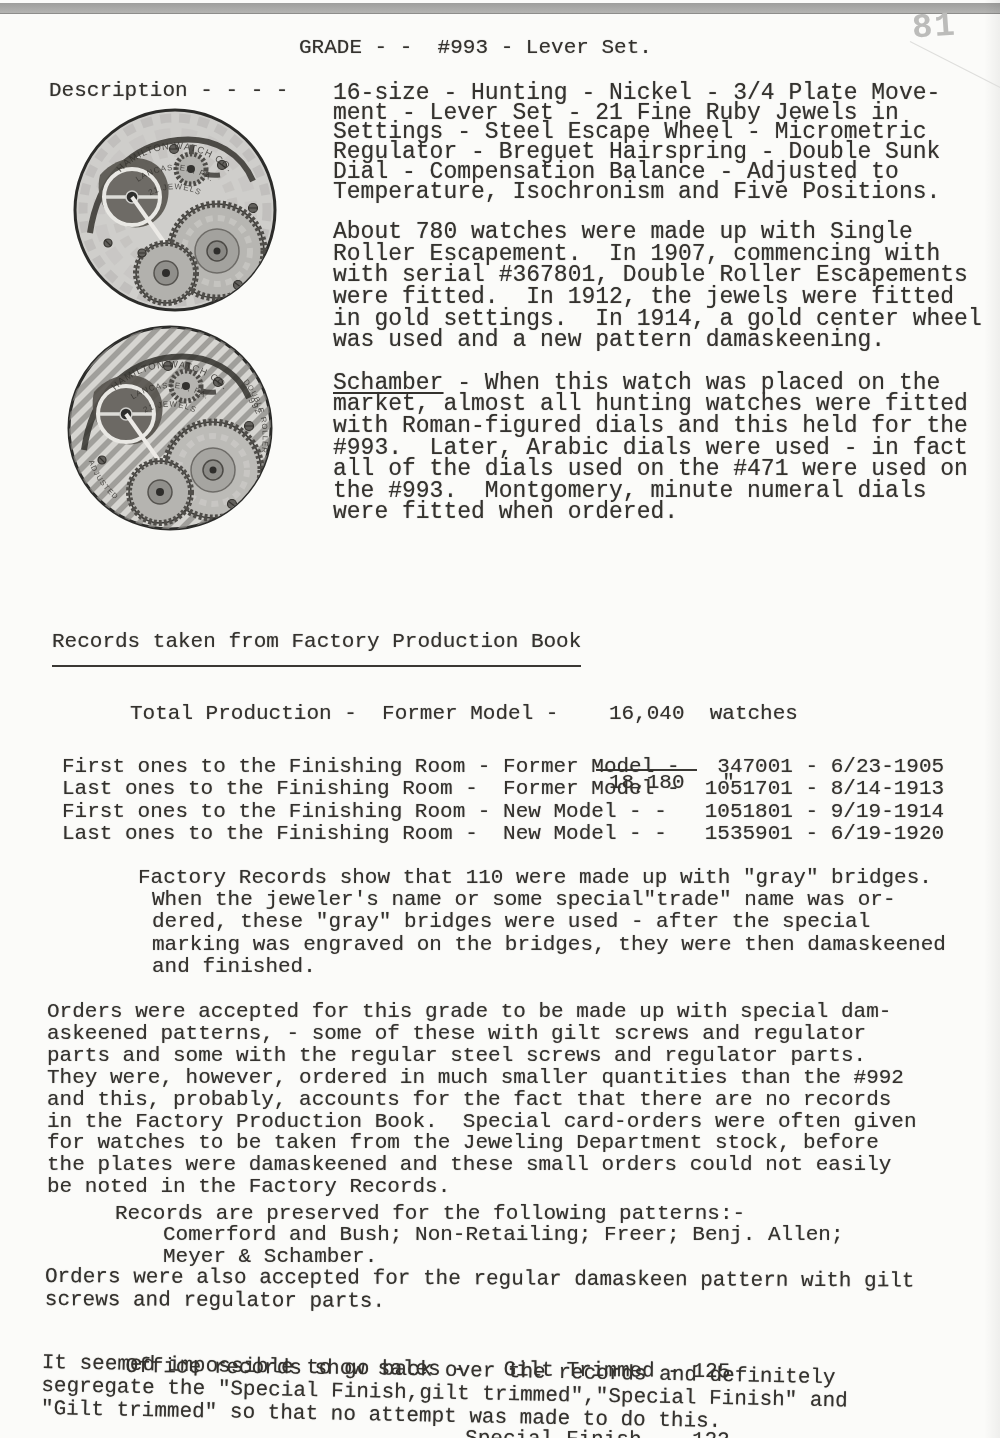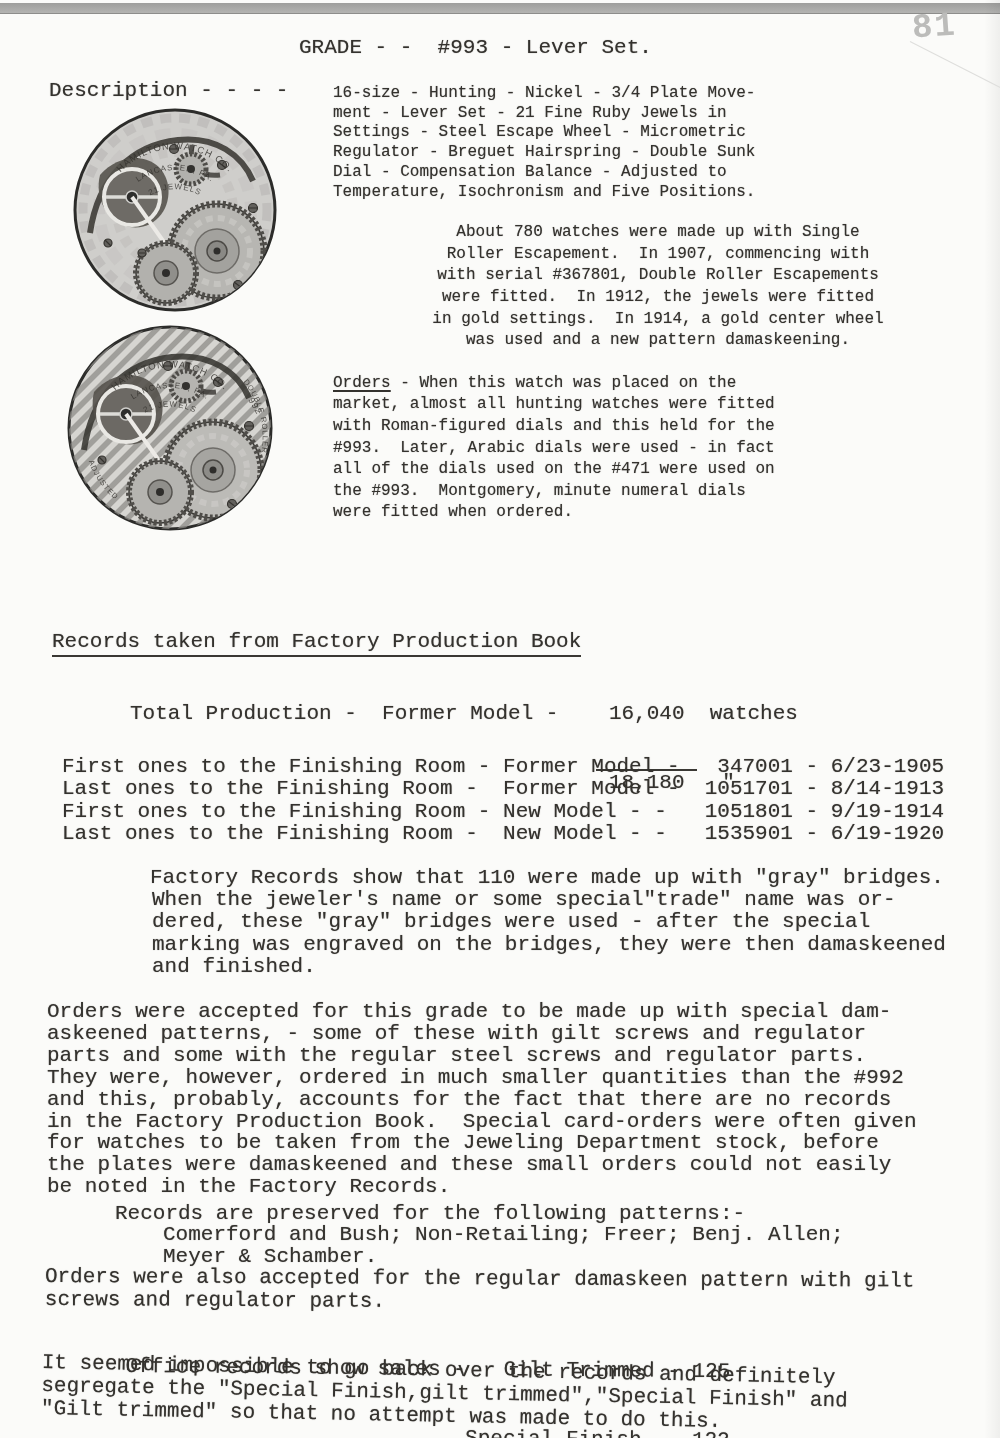--- a/index.html
+++ b/index.html
@@ -22,7 +22,7 @@
   .title{left:299px;top:36px;font-family:Liberation Mono, monospace;}
   .desc-label{left:49px;top:79px;}
   .desc-col{position:absolute;left:333px;top:0;width:650px;}
-  .desc-col .para{white-space:pre;font-size:16px;text-shadow:0 0 1px rgba(52,50,46,.55);}
+  .desc-col .para{white-space:pre;font-size:23px;text-shadow:0 0 1px rgba(52,50,46,.55);}
   .p-specs{margin:84px 0 0 0;line-height:19.7px;}
   .p-history{margin:20px 0 0 0;line-height:21.6px;text-align:center;}
   .p-railroad{margin:19px 0 0 0;line-height:21.6px;}

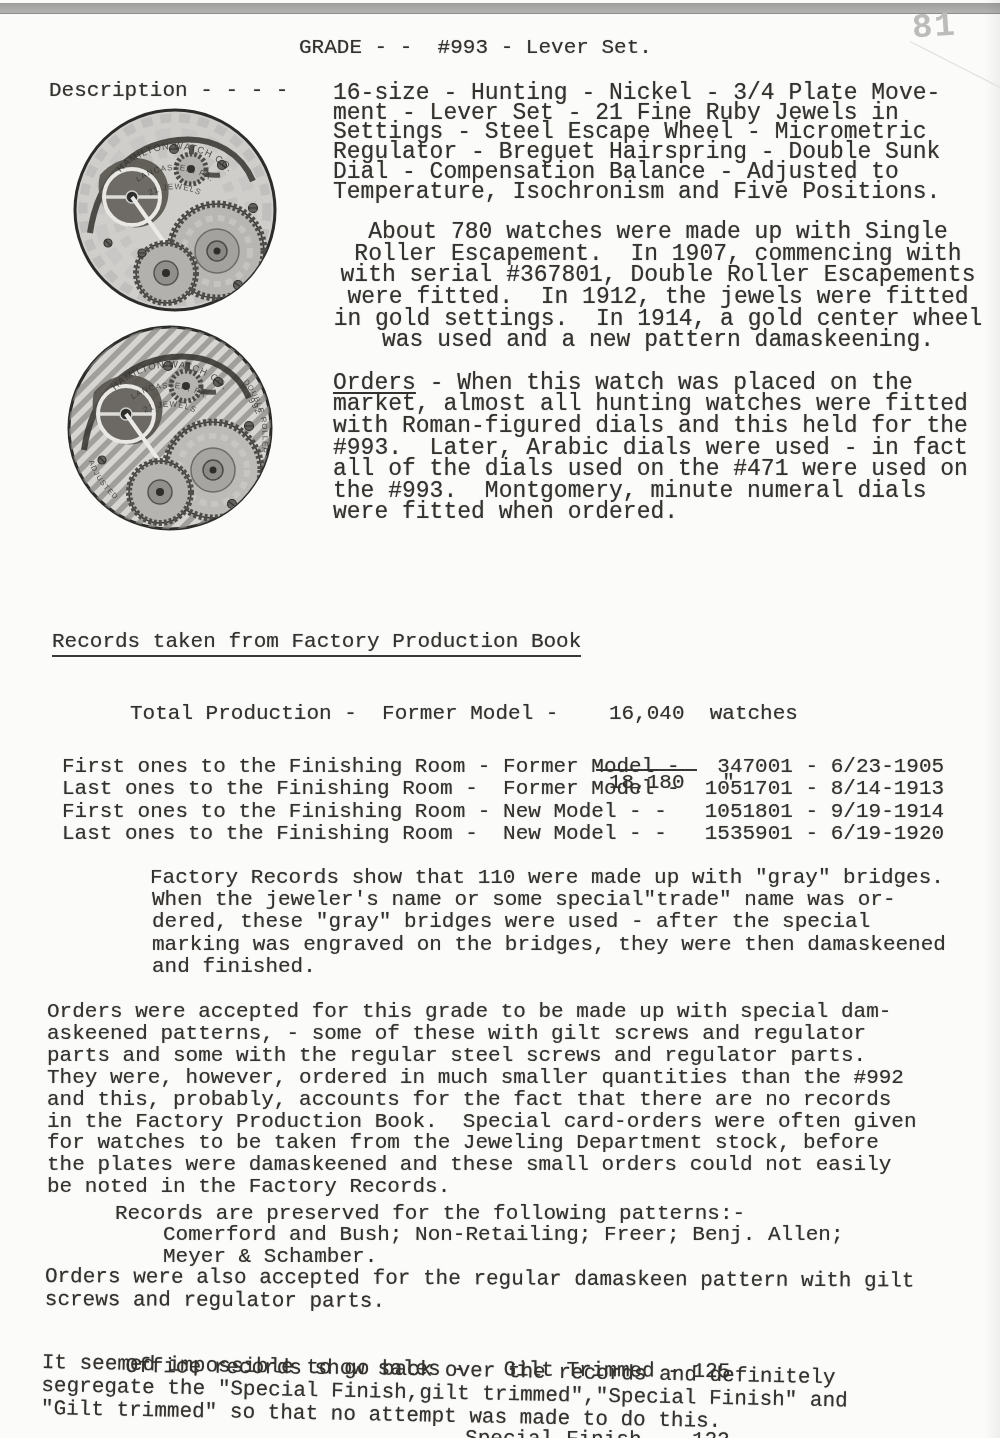--- a/index.html
+++ b/index.html
@@ -24,7 +24,7 @@
   .desc-col{position:absolute;left:333px;top:0;width:650px;}
   .desc-col .para{white-space:pre;font-size:23px;text-shadow:0 0 1px rgba(52,50,46,.55);}
   .p-specs{margin:84px 0 0 0;line-height:19.7px;}
-  .p-history{margin:20px 0 0 0;line-height:21.6px;text-align:center;}
+  .p-history{margin:20px 0 0 0;line-height:21.6px;}
   .p-railroad{margin:19px 0 0 0;line-height:21.6px;}
   .p-dialing{margin:21px 0 0 0;line-height:21.6px;}
   .u{text-decoration:underline;text-decoration-thickness:2px;text-underline-offset:3px;}

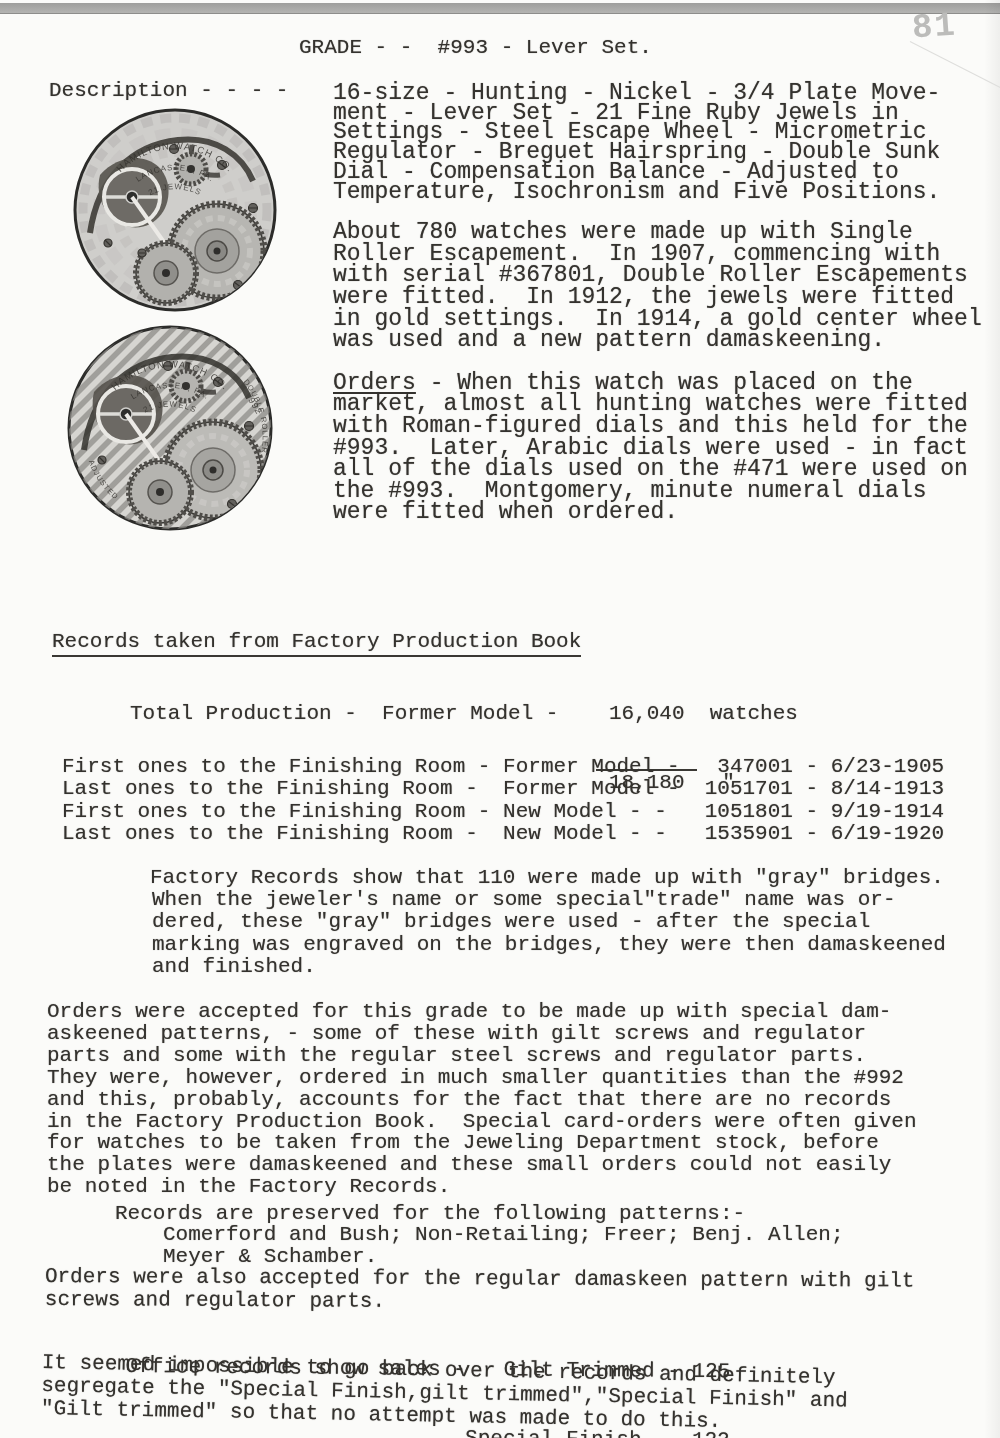--- a/index.html
+++ b/index.html
@@ -206,7 +206,7 @@
 were fitted.  In 1912, the jewels were fitted
 in gold settings.  In 1914, a gold center wheel
 was used and a new pattern damaskeening.</div>
-    <div class="para p-dialing"><span class="u">Orders</span><span> - When this watch was placed on the
+    <div class="para p-dialing"><span class="u">Schamber</span><span> - When this watch was placed on the
 market, almost all hunting watches were fitted
 with Roman-figured dials and this held for the
 #993.  Later, Arabic dials were used - in fact

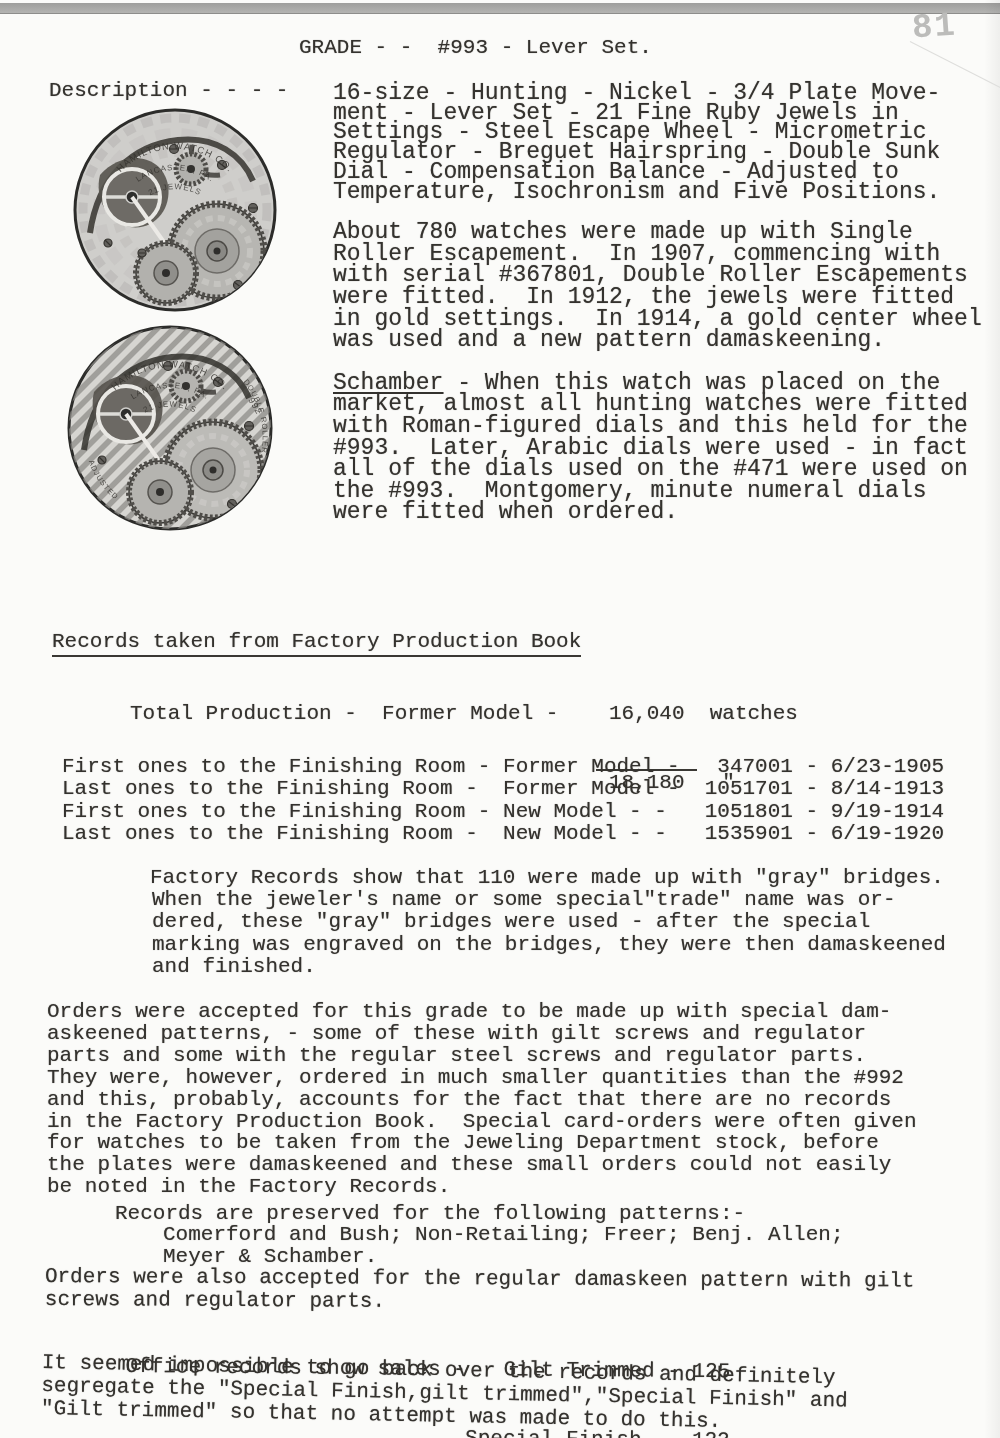--- a/index.html
+++ b/index.html
@@ -29,7 +29,7 @@
   .p-dialing{margin:21px 0 0 0;line-height:21.6px;}
   .u{text-decoration:underline;text-decoration-thickness:2px;text-underline-offset:3px;}
   .records-heading{left:52px;top:630px;}
-  .records-heading span{border-bottom:2px solid #3a3834;padding-bottom:2px;}
+  .records-heading span{border-bottom:2px solid #3a3834;padding-bottom:12px;}
   .production{left:130px;top:656px;line-height:23px;}
   .sum-rule{border-top:2.5px solid #3a3834;}
   .finishing{left:62px;top:756px;line-height:22.3px;}

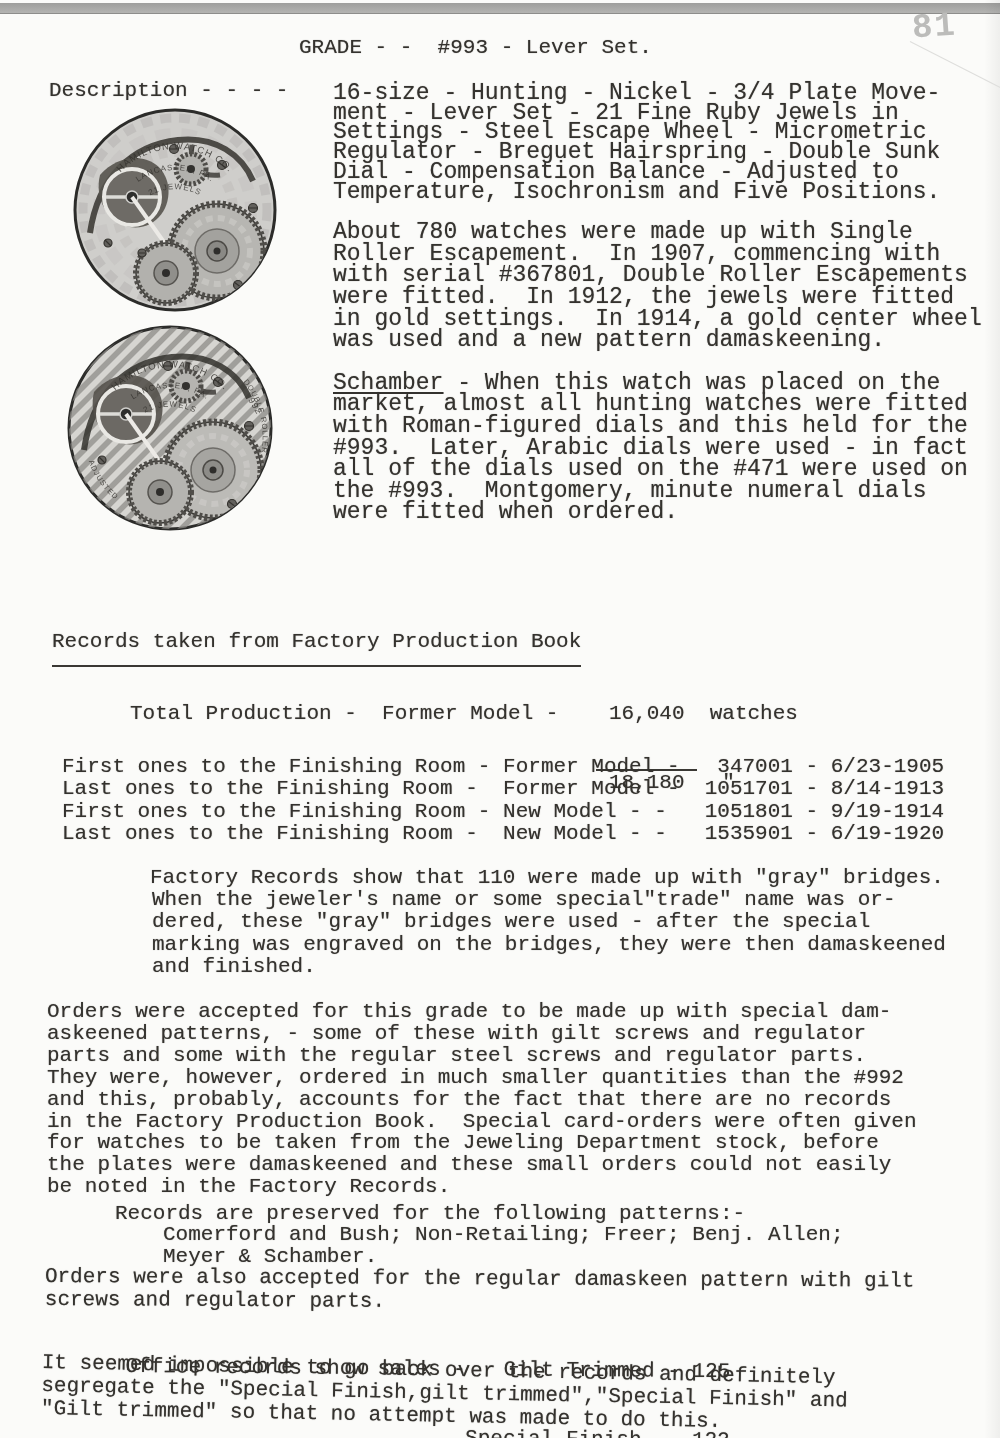--- a/index.html
+++ b/index.html
@@ -33,7 +33,7 @@
   .production{left:130px;top:656px;line-height:23px;}
   .sum-rule{border-top:2.5px solid #3a3834;}
   .finishing{left:62px;top:756px;line-height:22.3px;}
-  .gray-line{left:150px;top:866px;text-align:center;}
+  .gray-line{left:138px;top:866px;text-align:center;}
   .jeweler{left:152px;top:889px;line-height:22.4px;}
   .orders-main{left:47px;top:1001px;line-height:21.9px;}
   .preserved{left:115px;top:1202px;}

